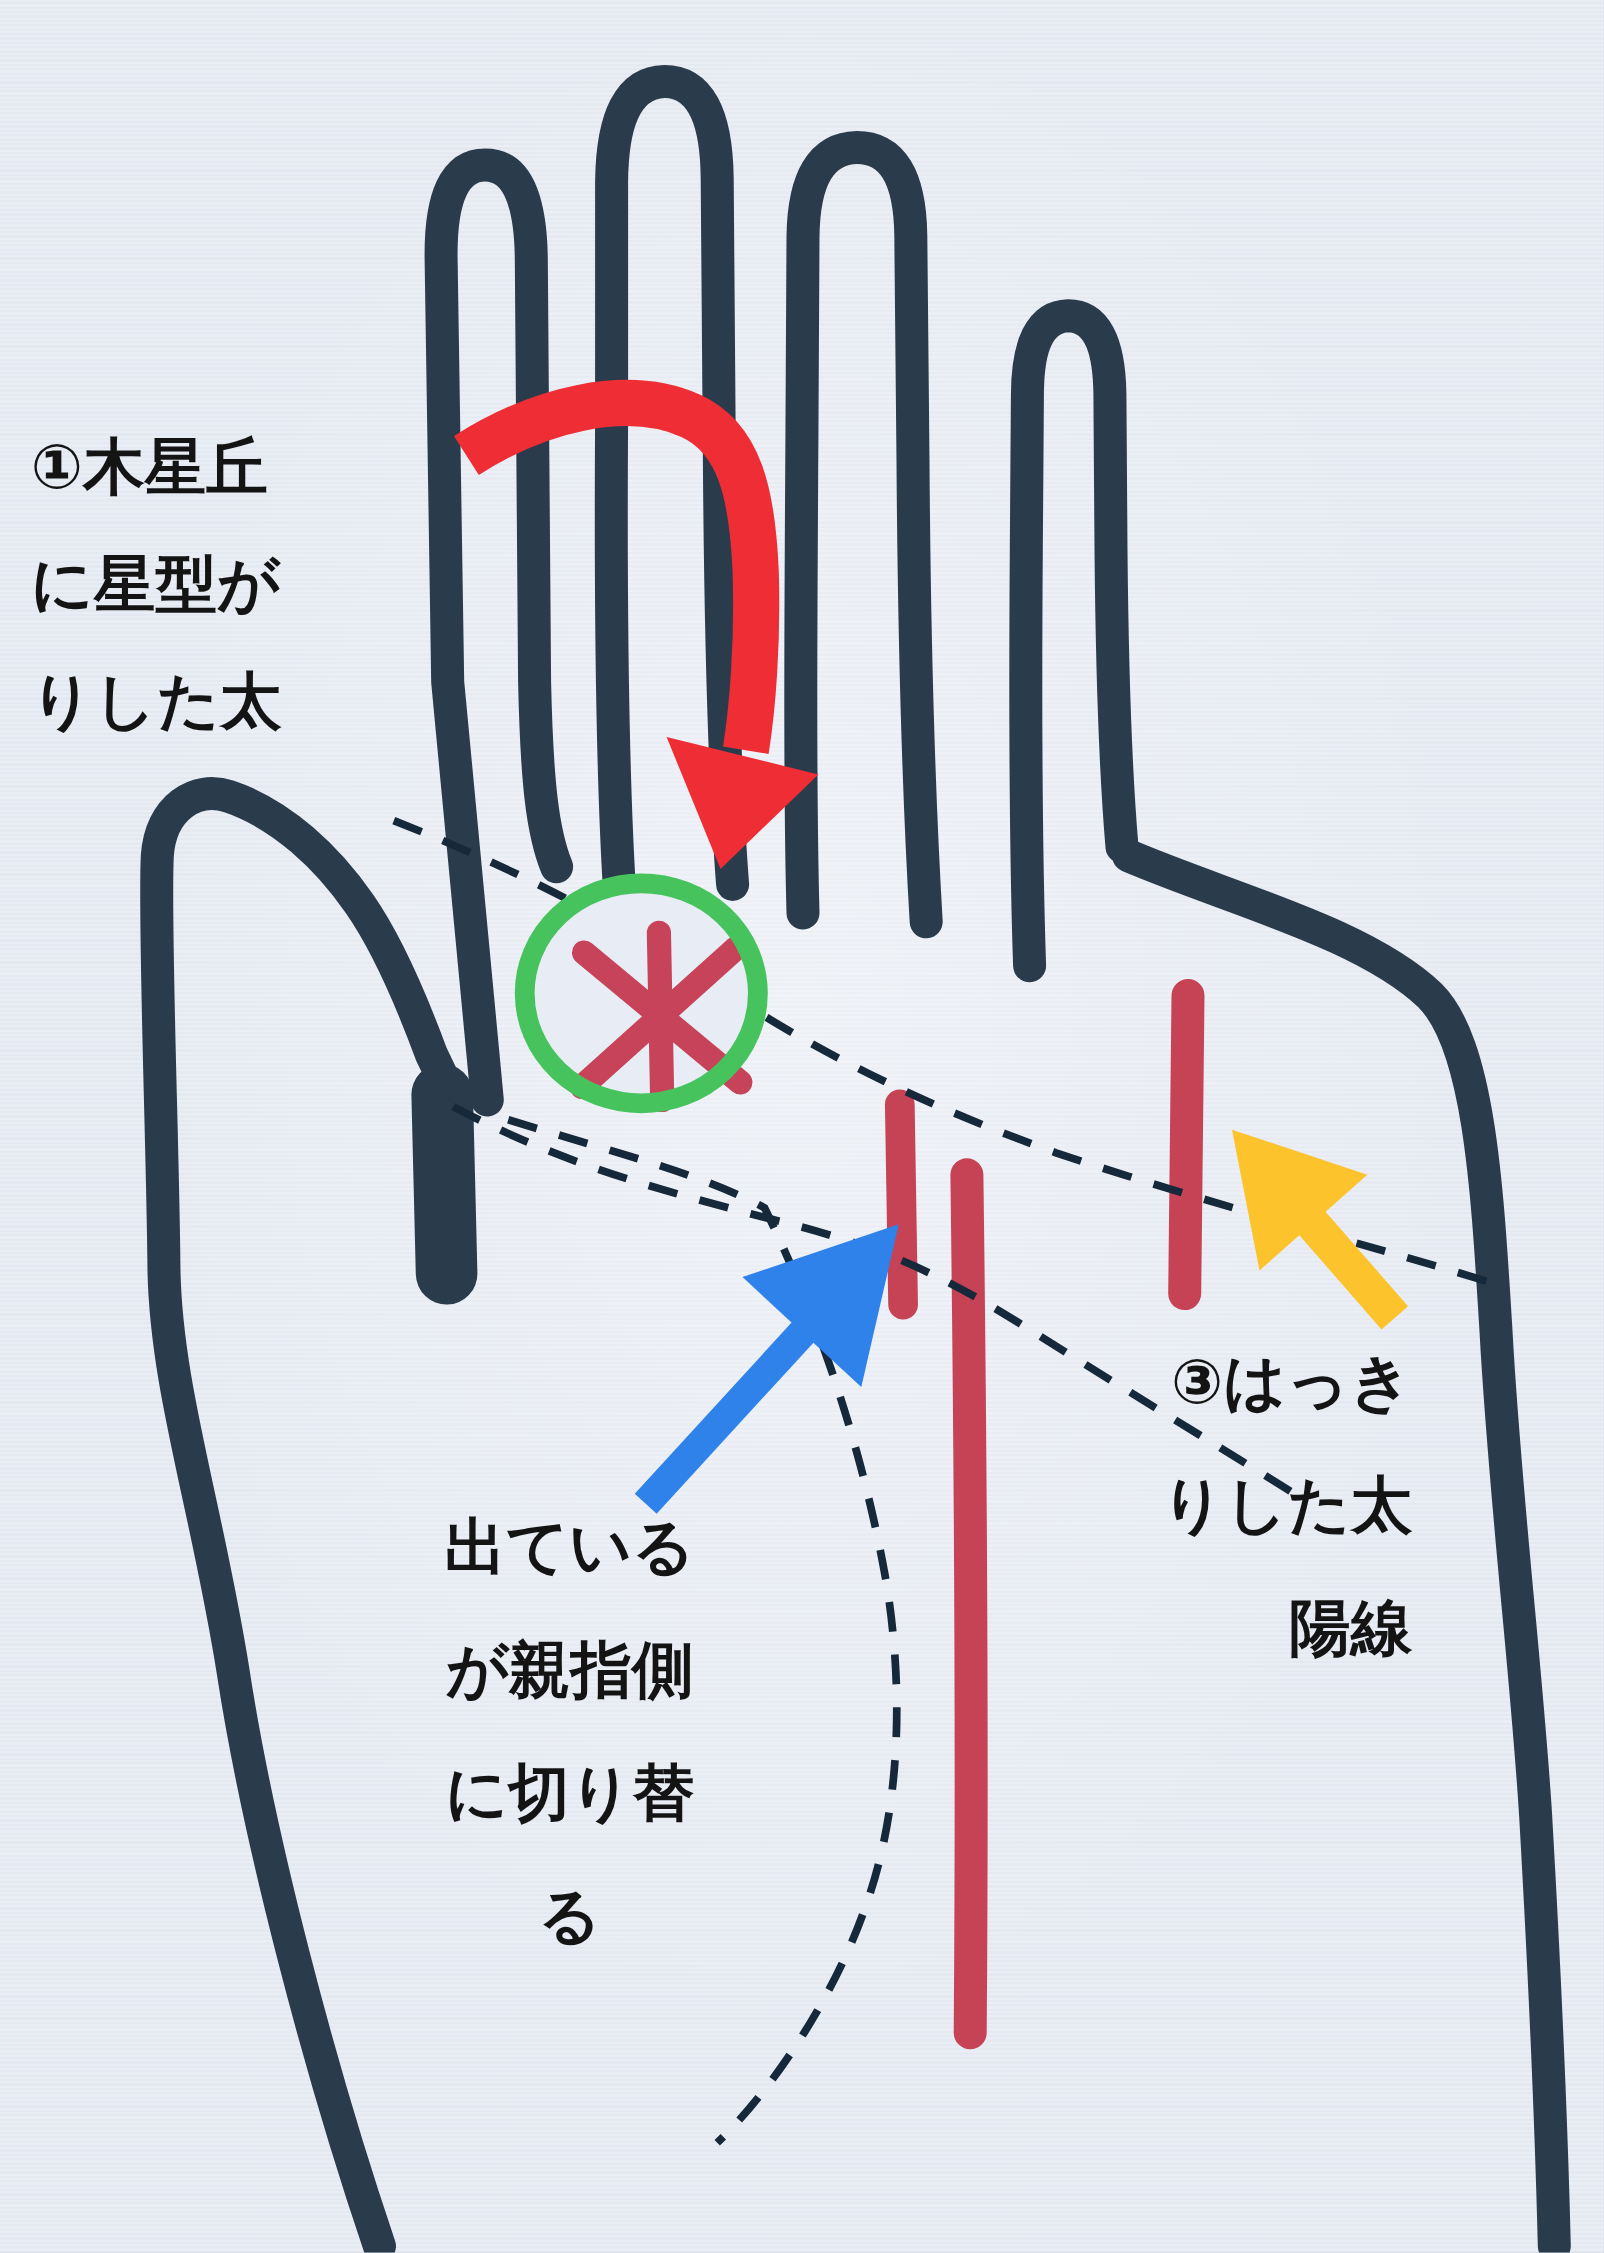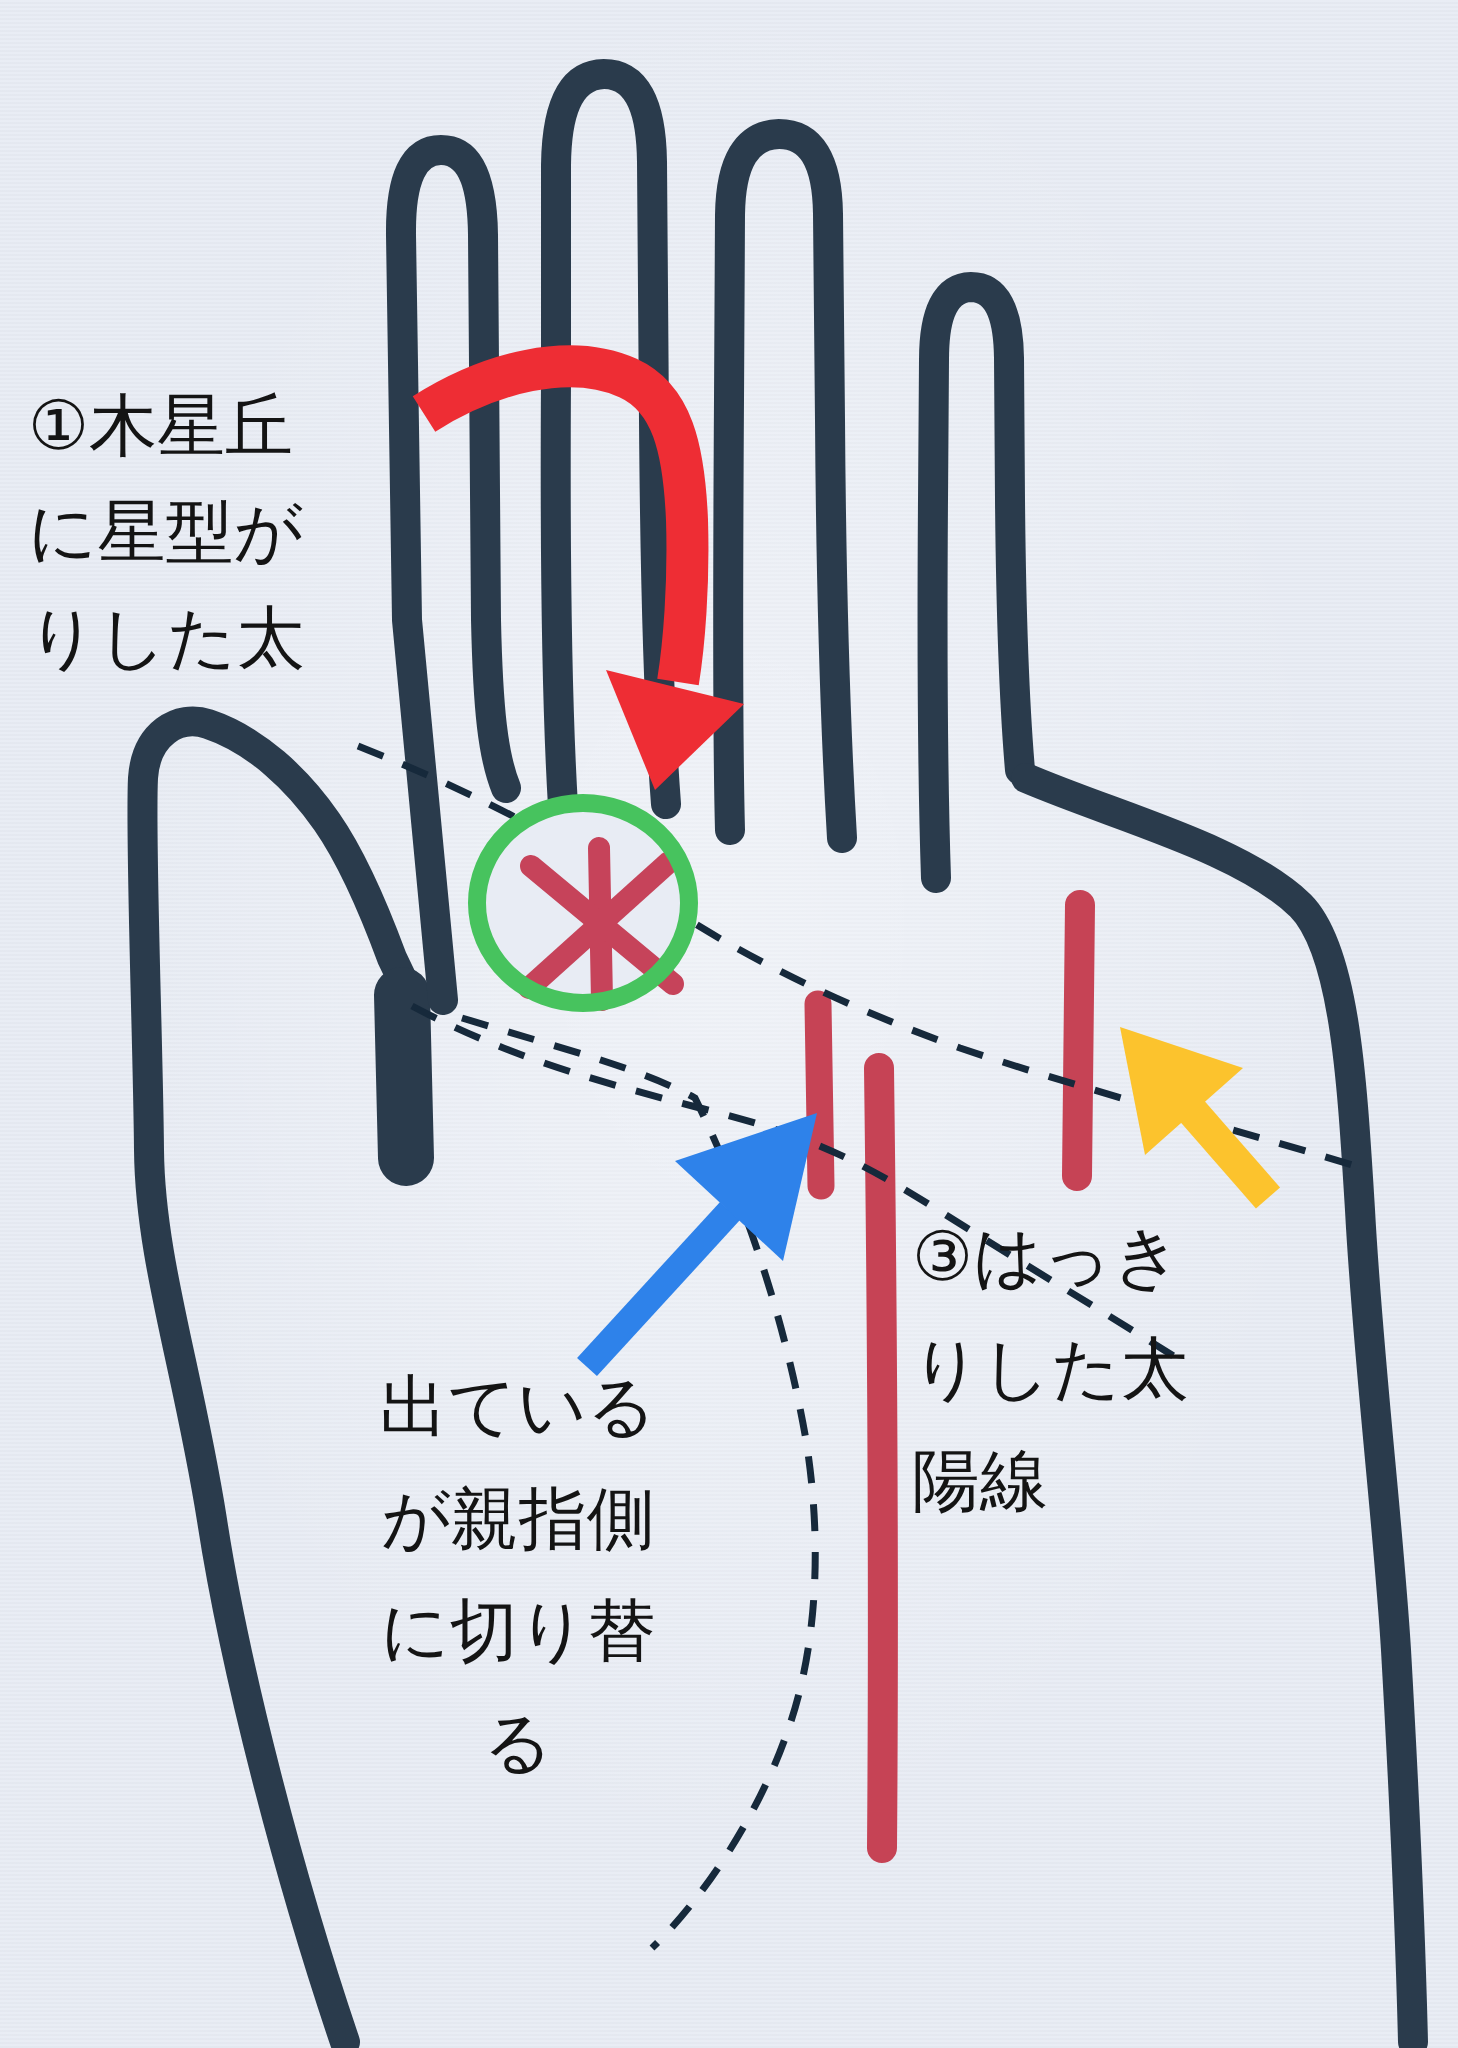--- a/index.html
+++ b/index.html
@@ -18,8 +18,8 @@
   .label{
     position:absolute;
     color:#141414;
-    font-size:68px;
-    font-weight:400;
+    font-size:56px;
+    font-weight:700;
     line-height:106px;
     letter-spacing:0px;
     white-space:nowrap;

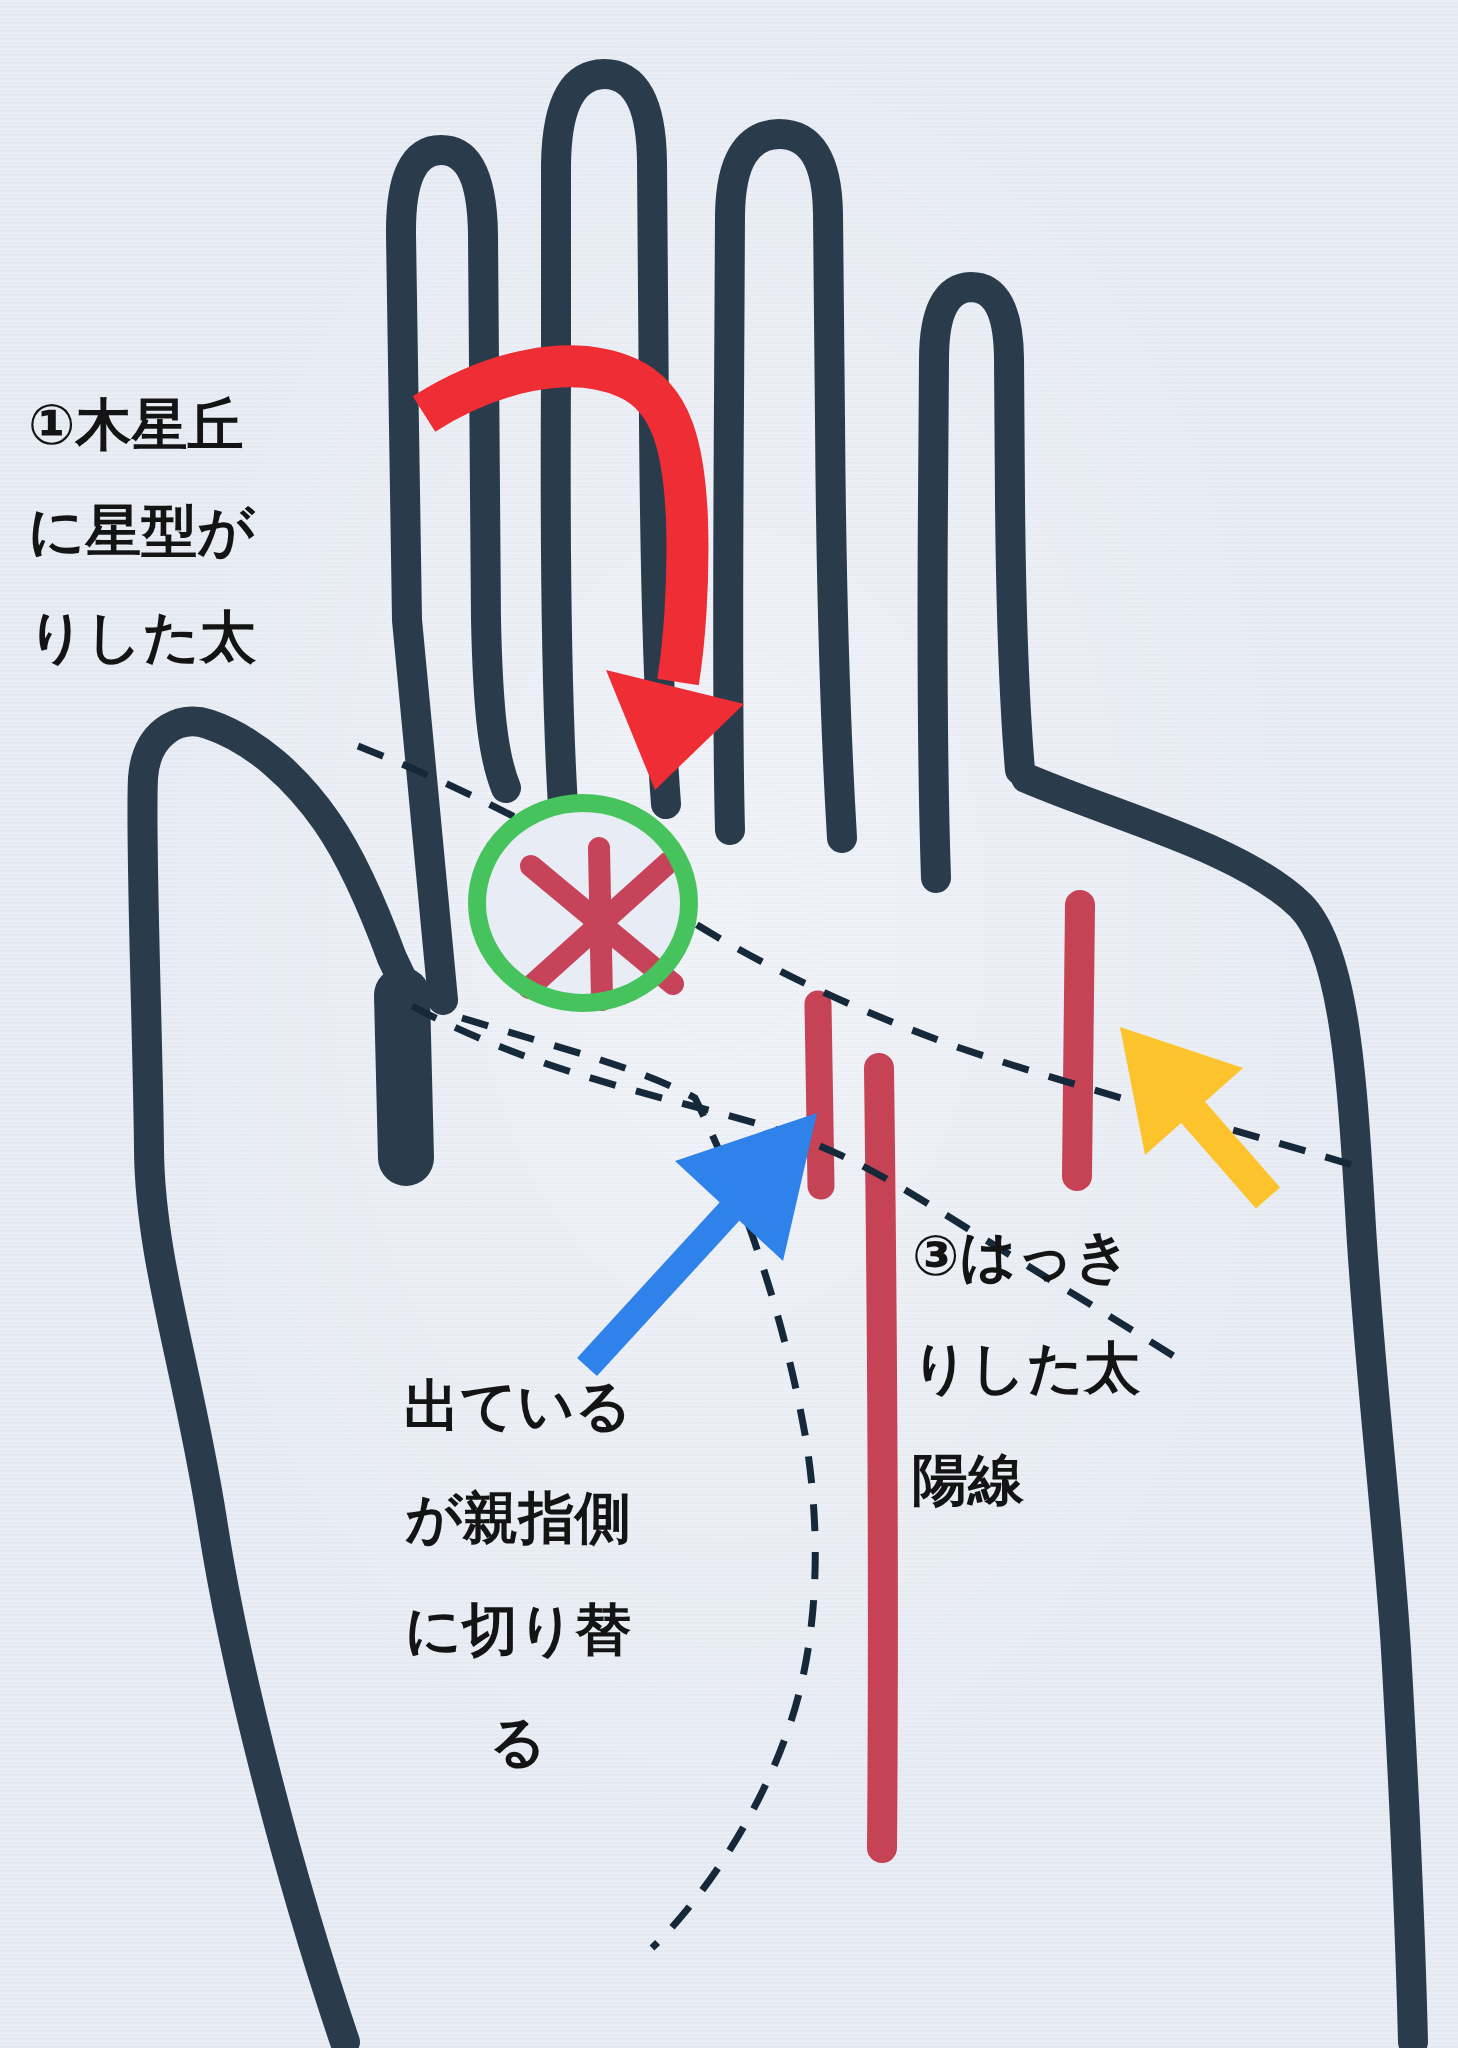--- a/index.html
+++ b/index.html
@@ -27,7 +27,7 @@
   .label .ln{display:block;}
   .label1{left:28px;top:372px;width:384px;text-align:left;}
   .label2{left:330px;top:1350px;width:376px;text-align:center;line-height:112px;}
-  .label3{left:912px;top:1200px;width:372px;text-align:left;line-height:112px;}
+  .label3{left:912px;top:1200px;width:372px;text-align:right;line-height:112px;}
 </style>
 </head>
 <body>

